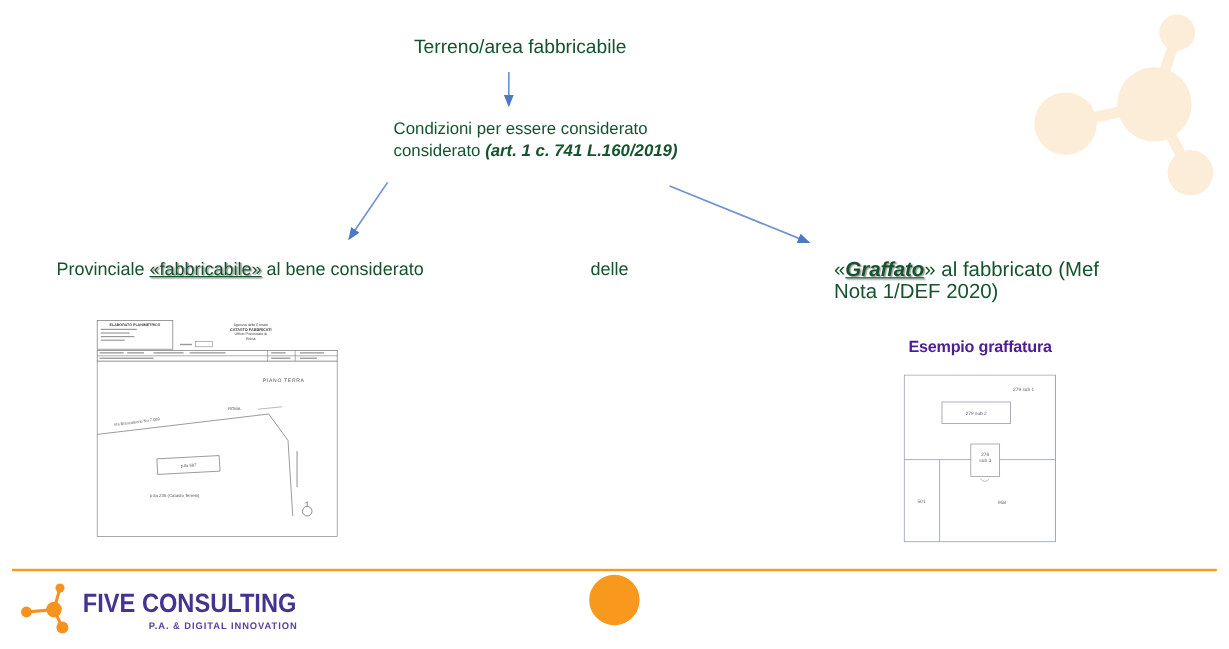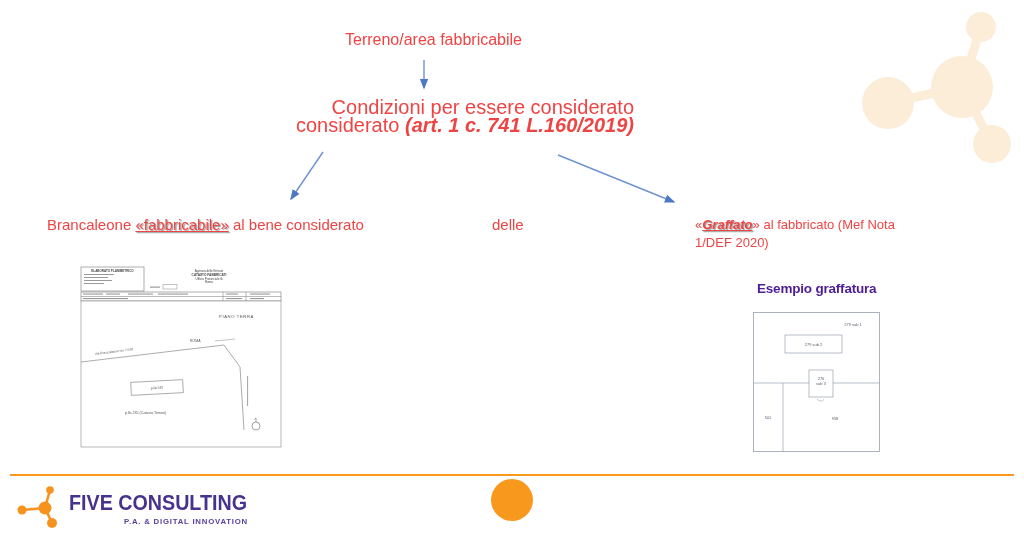--- a/index.html
+++ b/index.html
@@ -6,7 +6,7 @@
   body{width:1024px;height:541px;background:#fff;font-family:"Liberation Sans",sans-serif;position:relative;overflow:hidden;}
   .abs{position:absolute;}
   .slide{width:1024px;height:541px;position:relative;background:#fff;}
-  .txt{color:#ef4444;}
+  .txt{color:#14532d;}
   .node-title{left:345px;top:31px;font-size:16px;}
   .cond{left:296px;top:99px;font-size:20px;line-height:17.5px;text-align:right;}
   .cond .it{font-style:italic;font-weight:bold;}

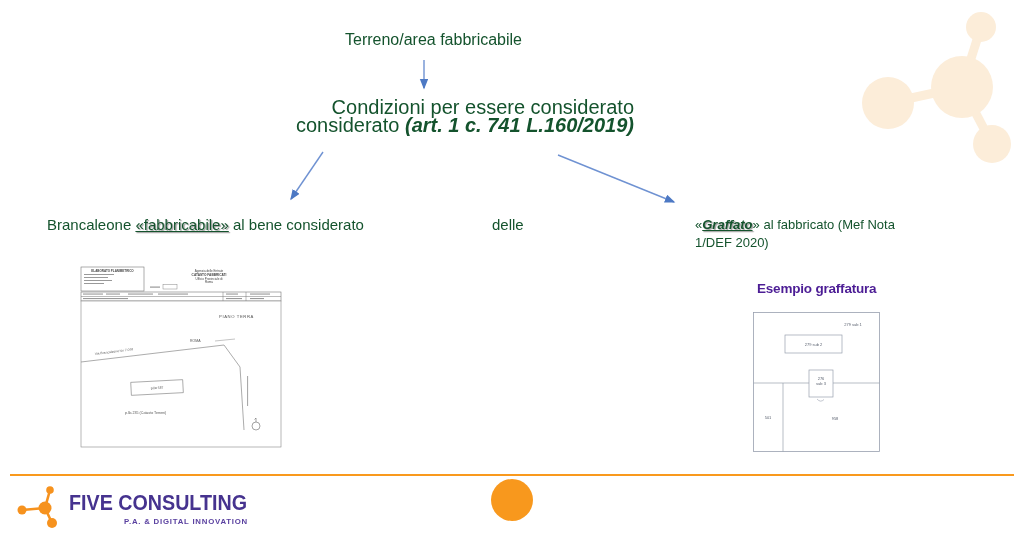--- a/index.html
+++ b/index.html
@@ -8,7 +8,7 @@
   .slide{width:1024px;height:541px;position:relative;background:#fff;}
   .txt{color:#14532d;}
   .node-title{left:345px;top:31px;font-size:16px;}
-  .cond{left:296px;top:99px;font-size:20px;line-height:17.5px;text-align:right;}
+  .cond{left:328px;top:99px;font-size:14px;line-height:17.5px;}
   .cond .it{font-style:italic;font-weight:bold;}
   .branch-left{left:47px;top:216px;font-size:15px;white-space:nowrap;}
   .or-label{left:492px;top:216px;font-size:15px;}

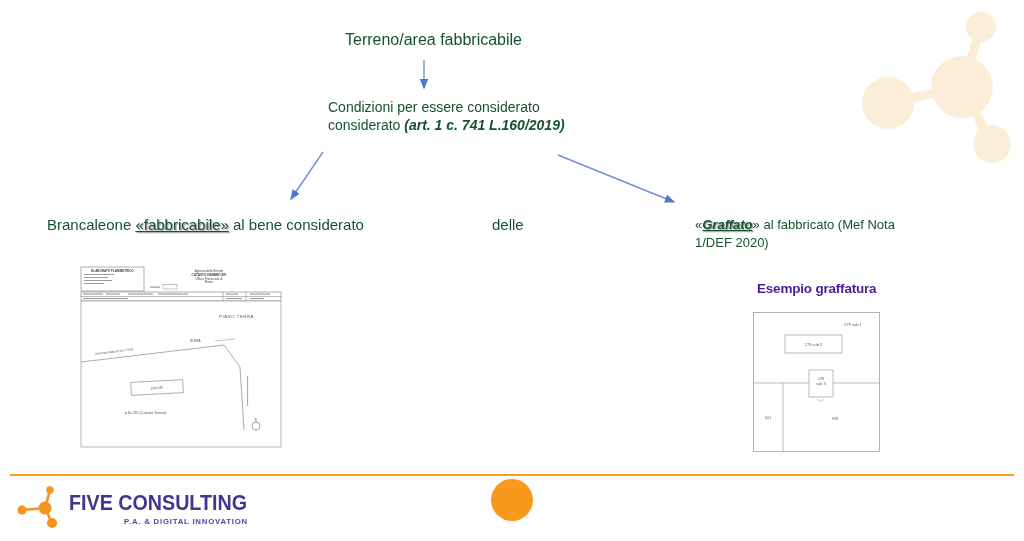--- a/index.html
+++ b/index.html
@@ -58,7 +58,7 @@
   </div>
 
   <div class="abs txt branch-left">
-    <span>Brancaleone </span><span class="hl">«fabbricabile»</span><span> al bene considerato</span>
+    <span>Provinciale </span><span class="hl">«fabbricabile»</span><span> al bene considerato</span>
   </div>
 
   <div class="abs txt or-label">delle</div>

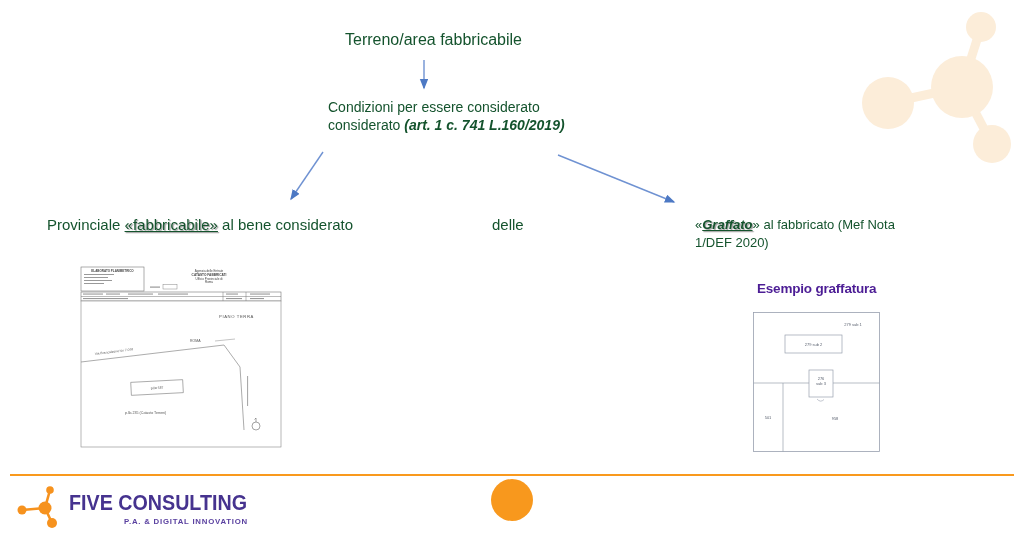--- a/index.html
+++ b/index.html
@@ -12,7 +12,7 @@
   .cond .it{font-style:italic;font-weight:bold;}
   .branch-left{left:47px;top:216px;font-size:15px;white-space:nowrap;}
   .or-label{left:492px;top:216px;font-size:15px;}
-  .branch-right{left:695px;top:216px;width:237px;font-size:13px;line-height:17.5px;}
+  .branch-right{left:695px;top:216px;width:237px;font-size:17px;line-height:17.5px;}
   .hl{text-decoration:underline;text-shadow:1.2px 1.2px 1px rgba(120,120,120,.75);}
   .hl-g{font-weight:bold;font-style:italic;text-decoration:underline;text-shadow:1.2px 1.2px 1px rgba(120,120,120,.75);}
   .graff-title{left:757px;top:281px;font-size:13.5px;font-weight:bold;color:#4c1d95;letter-spacing:-0.2px;}

